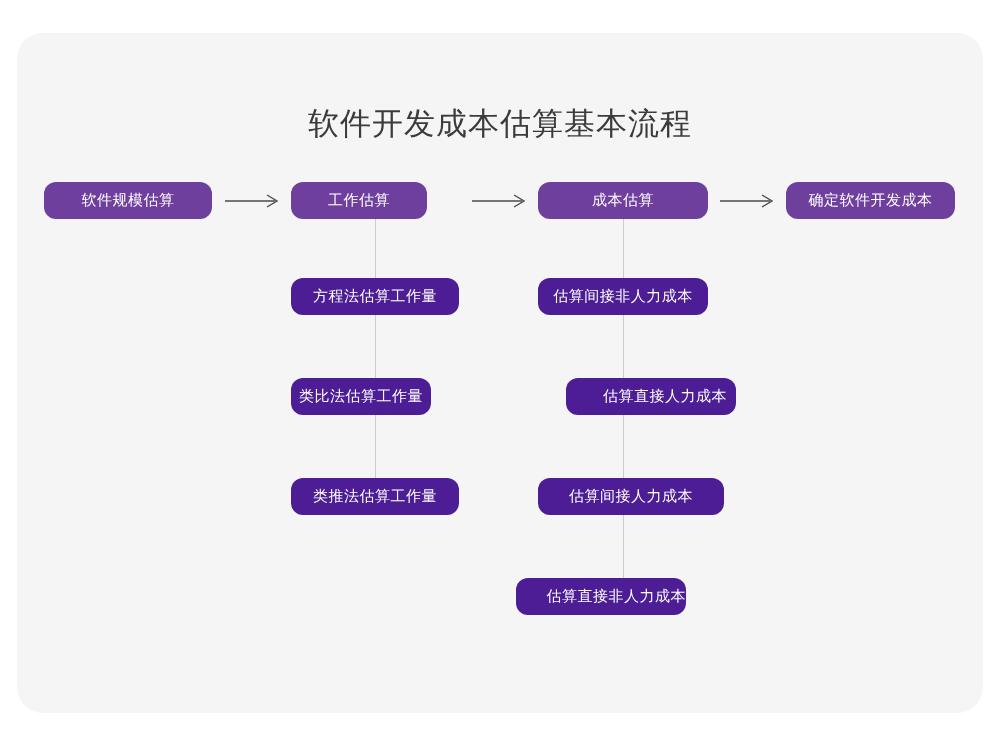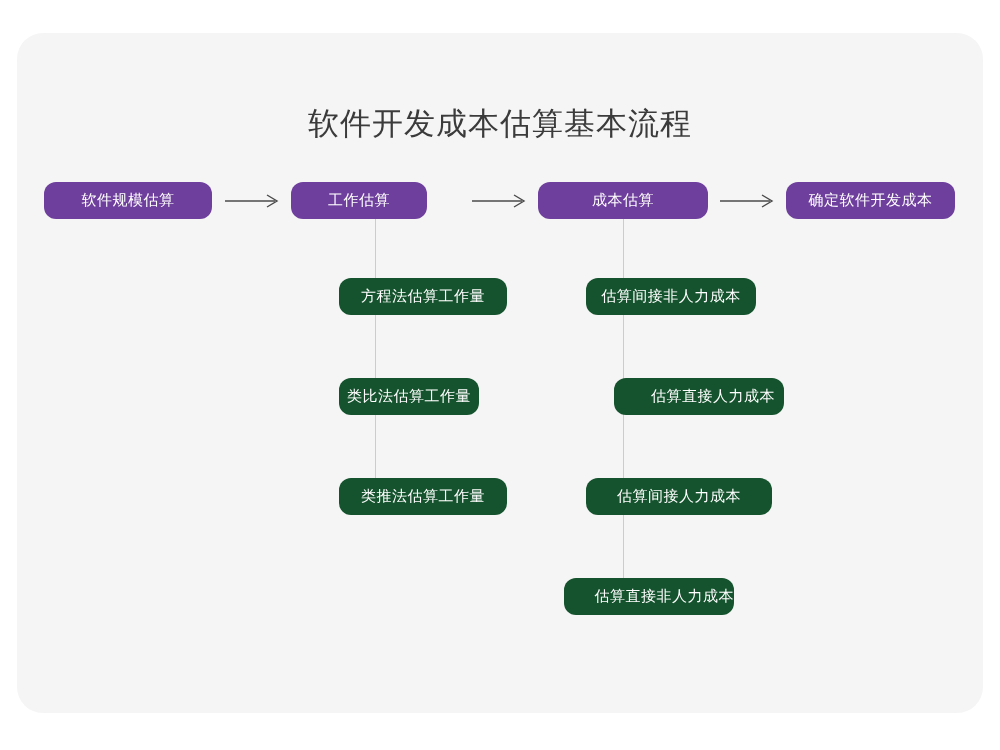--- a/index.html
+++ b/index.html
@@ -63,8 +63,7 @@
     background: #6f3f9e;
   }
   .node.secondary {
-    background: #14532d;
-    margin-left: 48px;
+    background: #4c1d95;
   }
 
   

